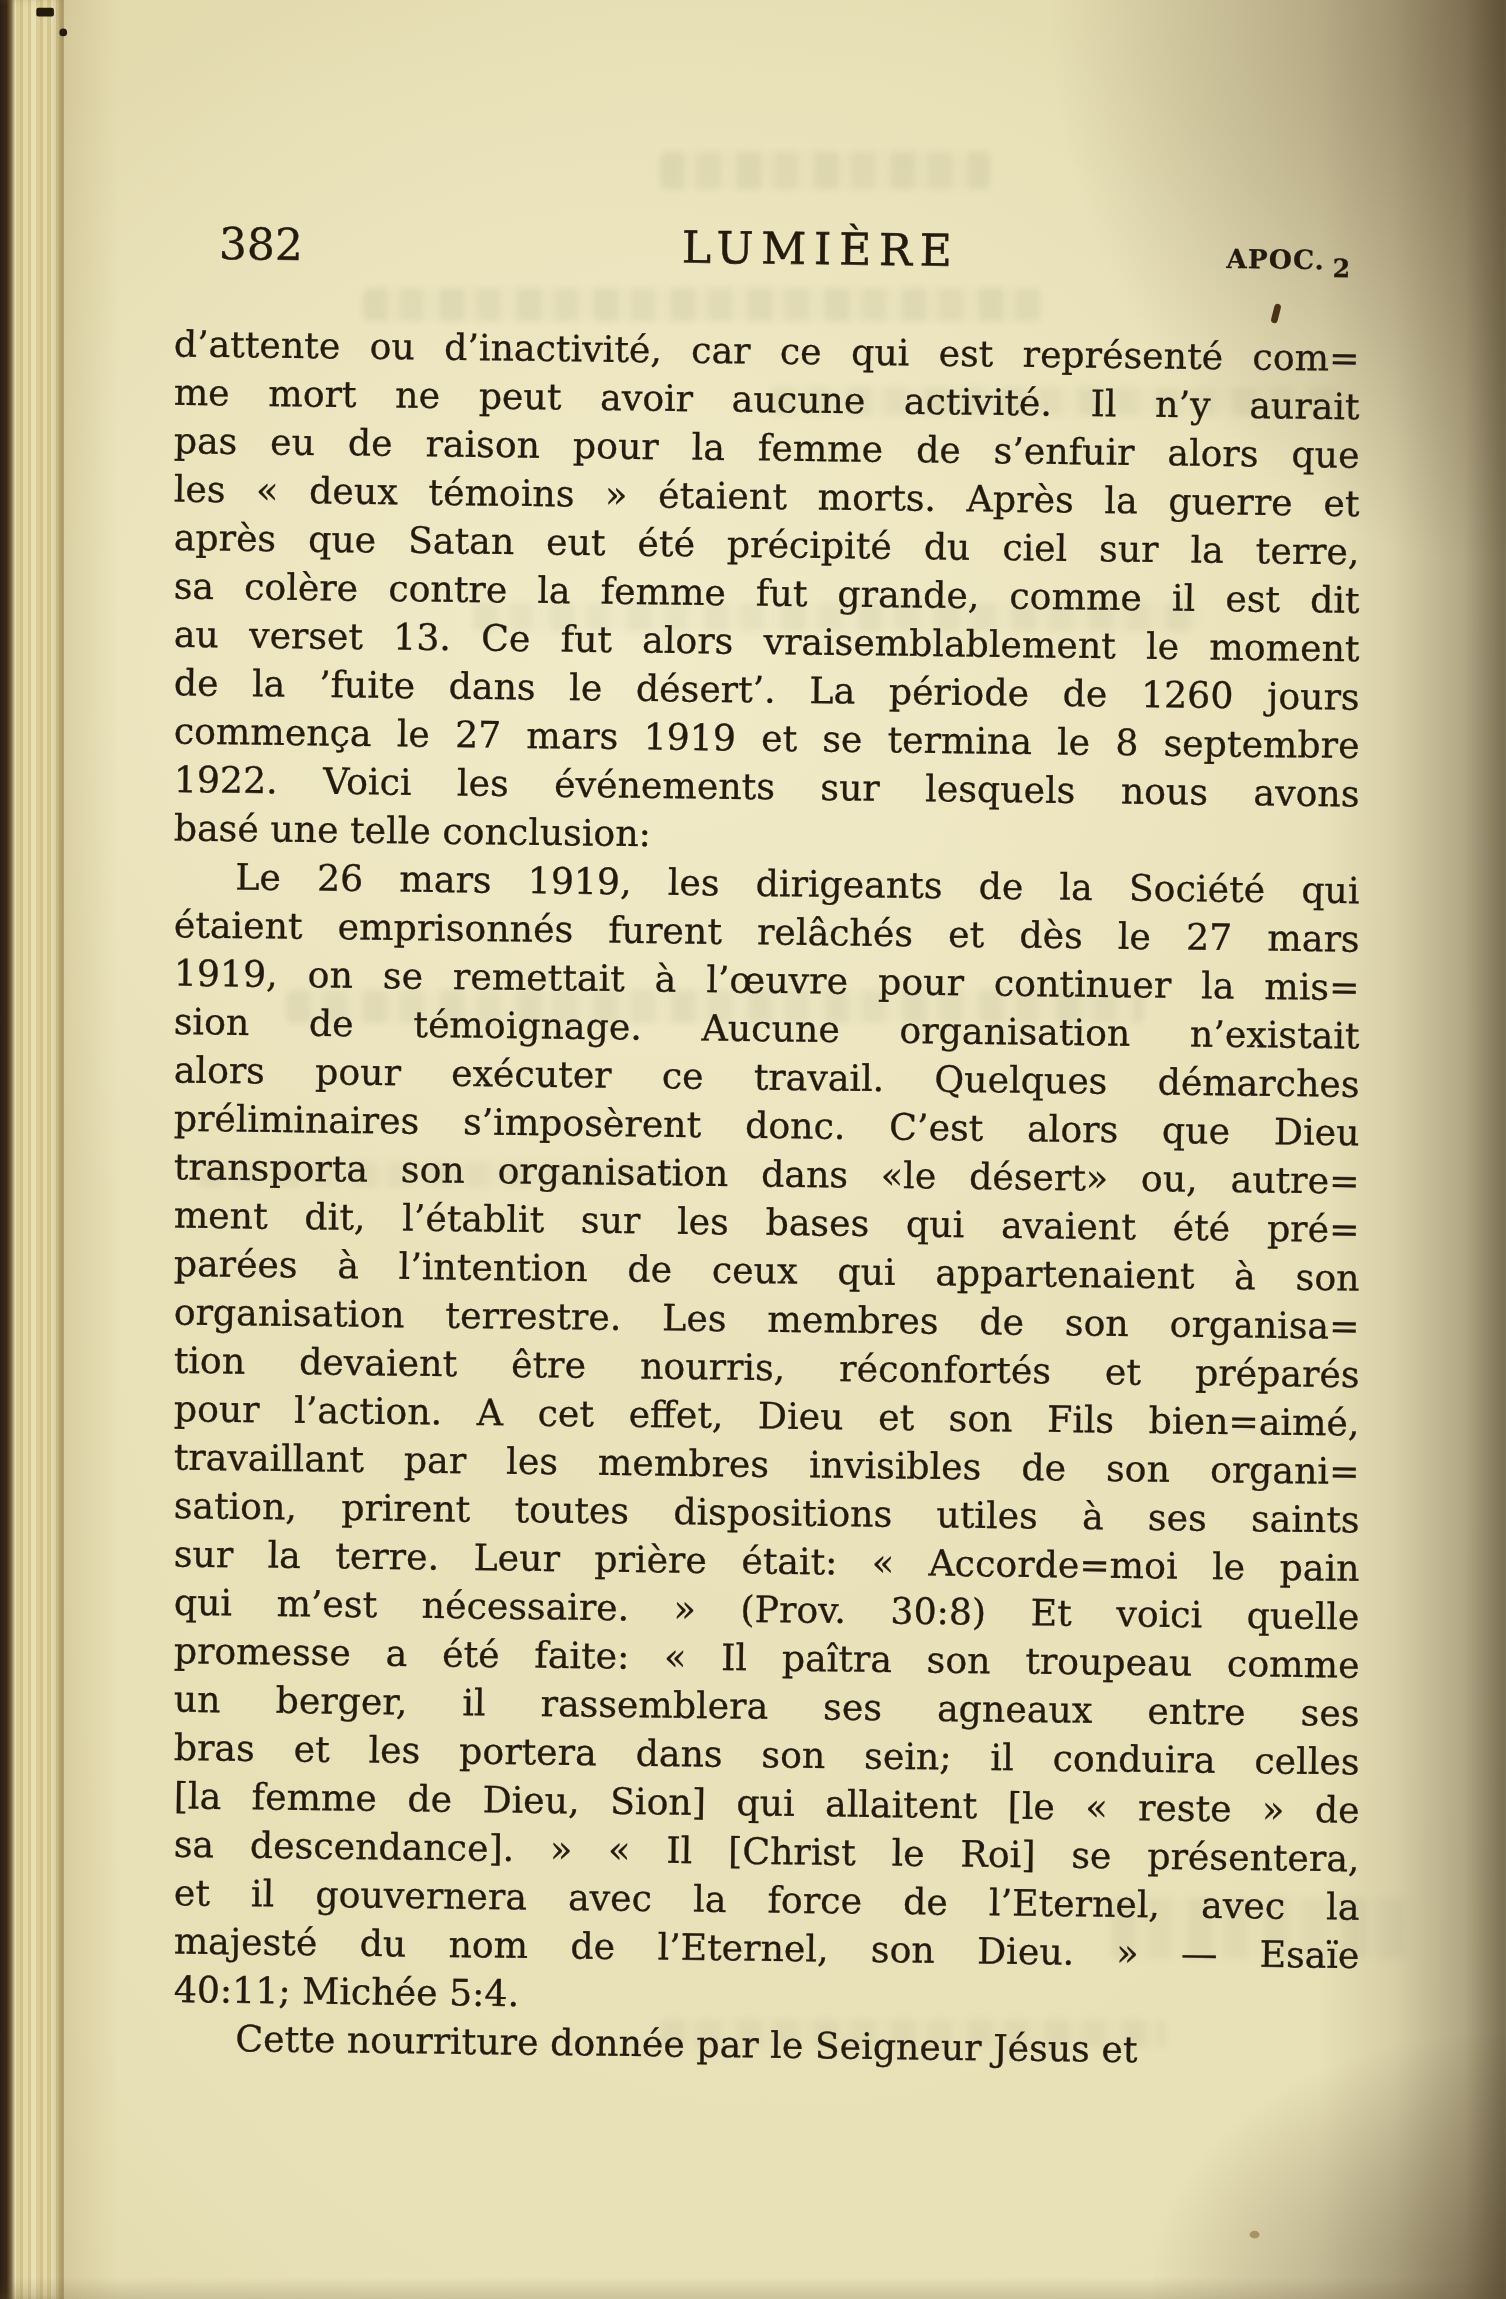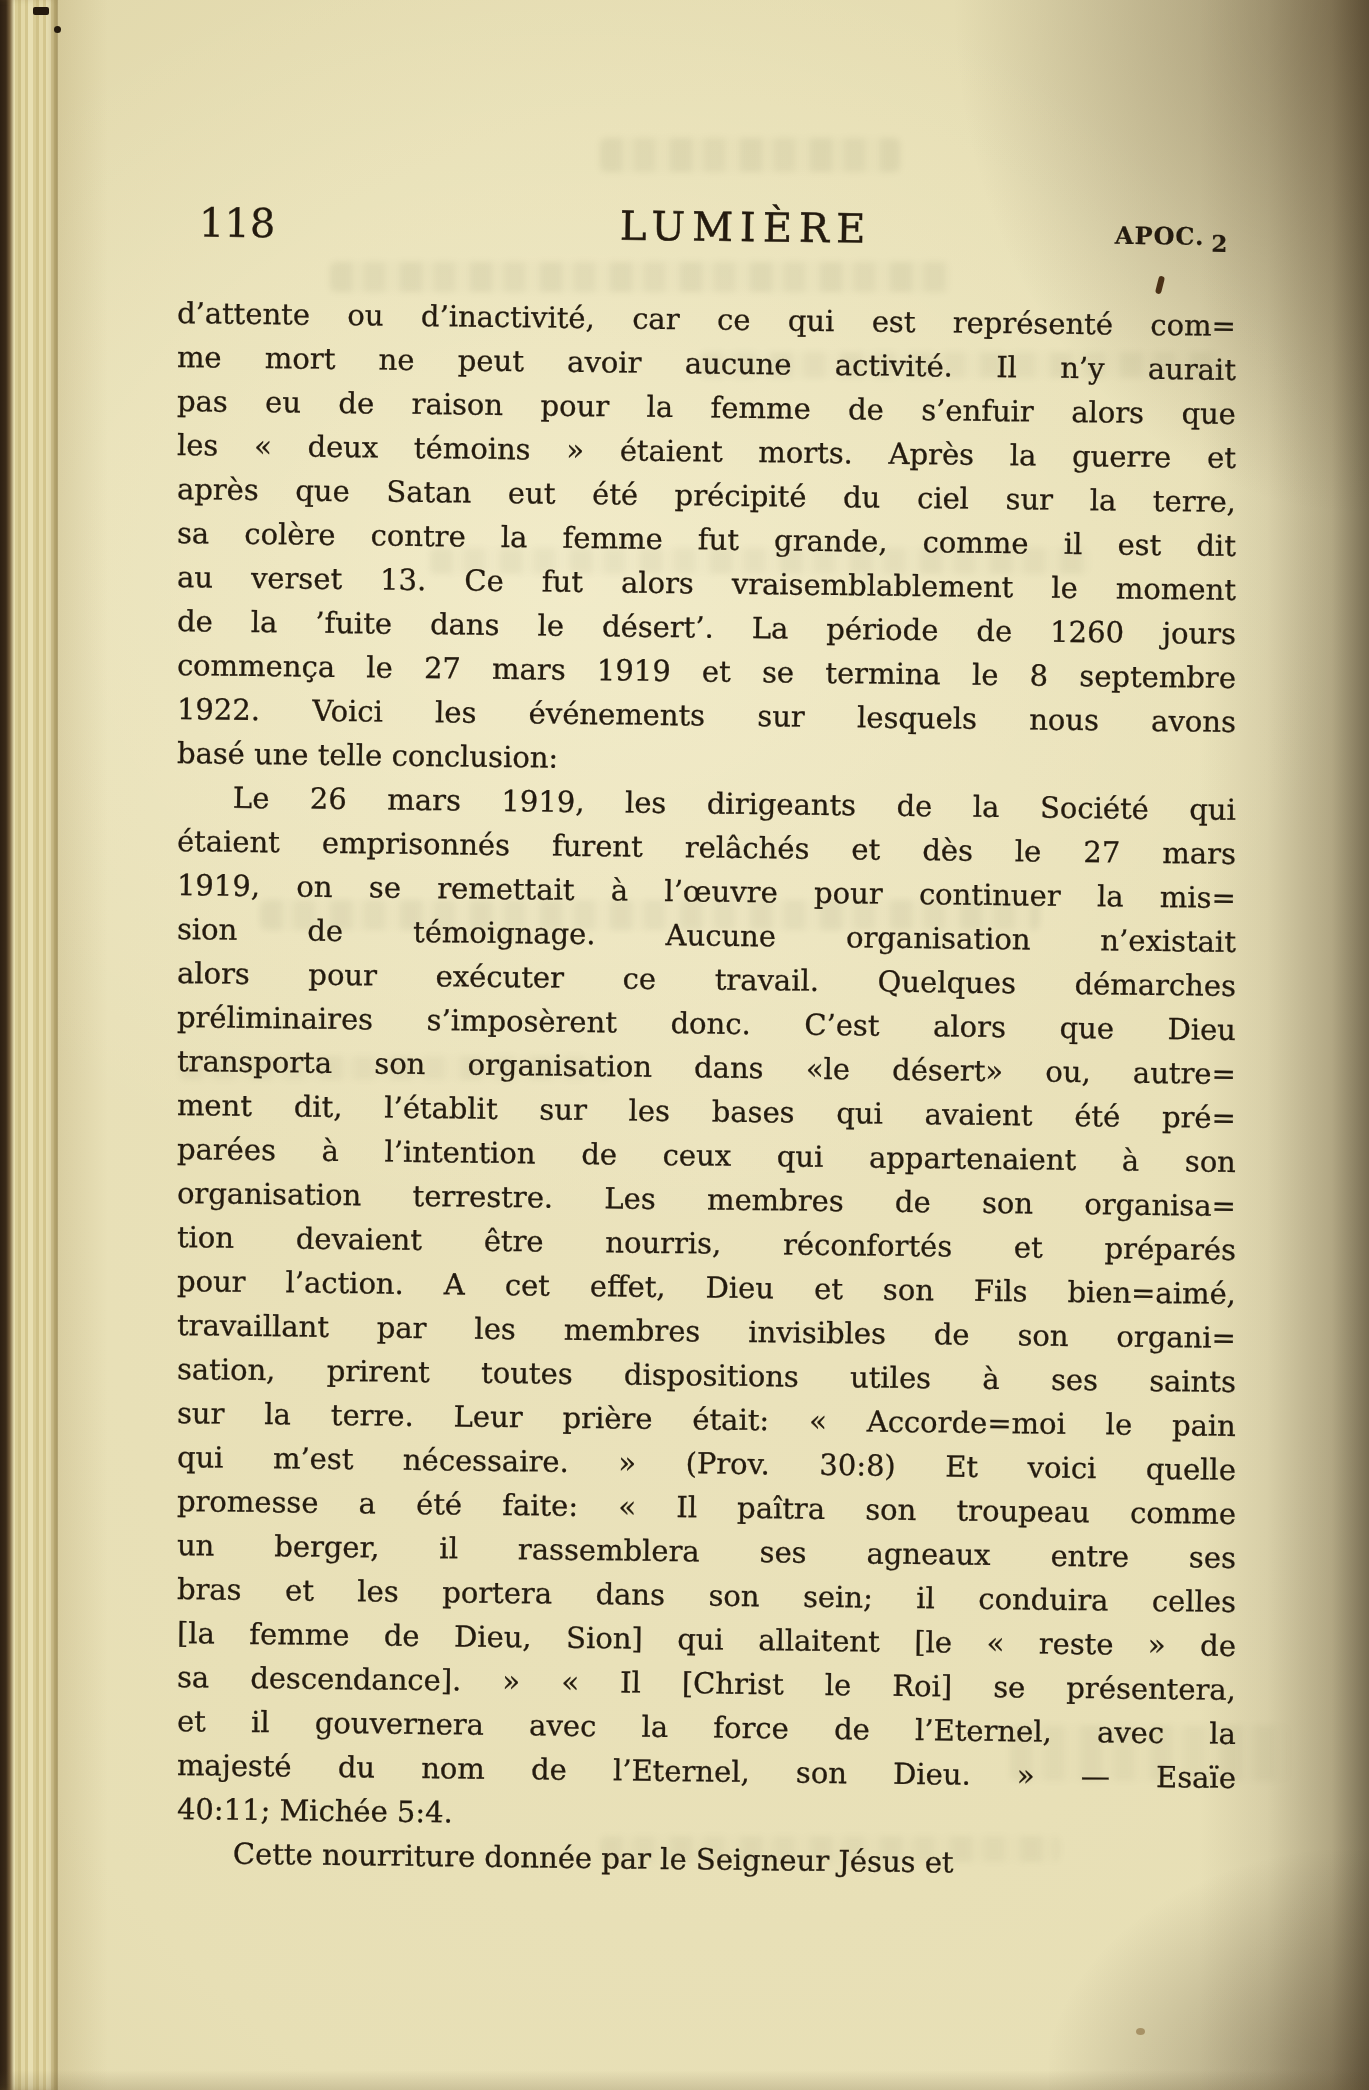--- a/index.html
+++ b/index.html
@@ -118,7 +118,7 @@
 
   <div class="content">
     <div class="header">
-      <span class="pagenum">118</span>
+      <span class="pagenum">382</span>
       <span class="title">LUMIÈRE</span>
       <span class="ref"><span>APOC.</span><span class="refnum">2</span></span>
     </div>

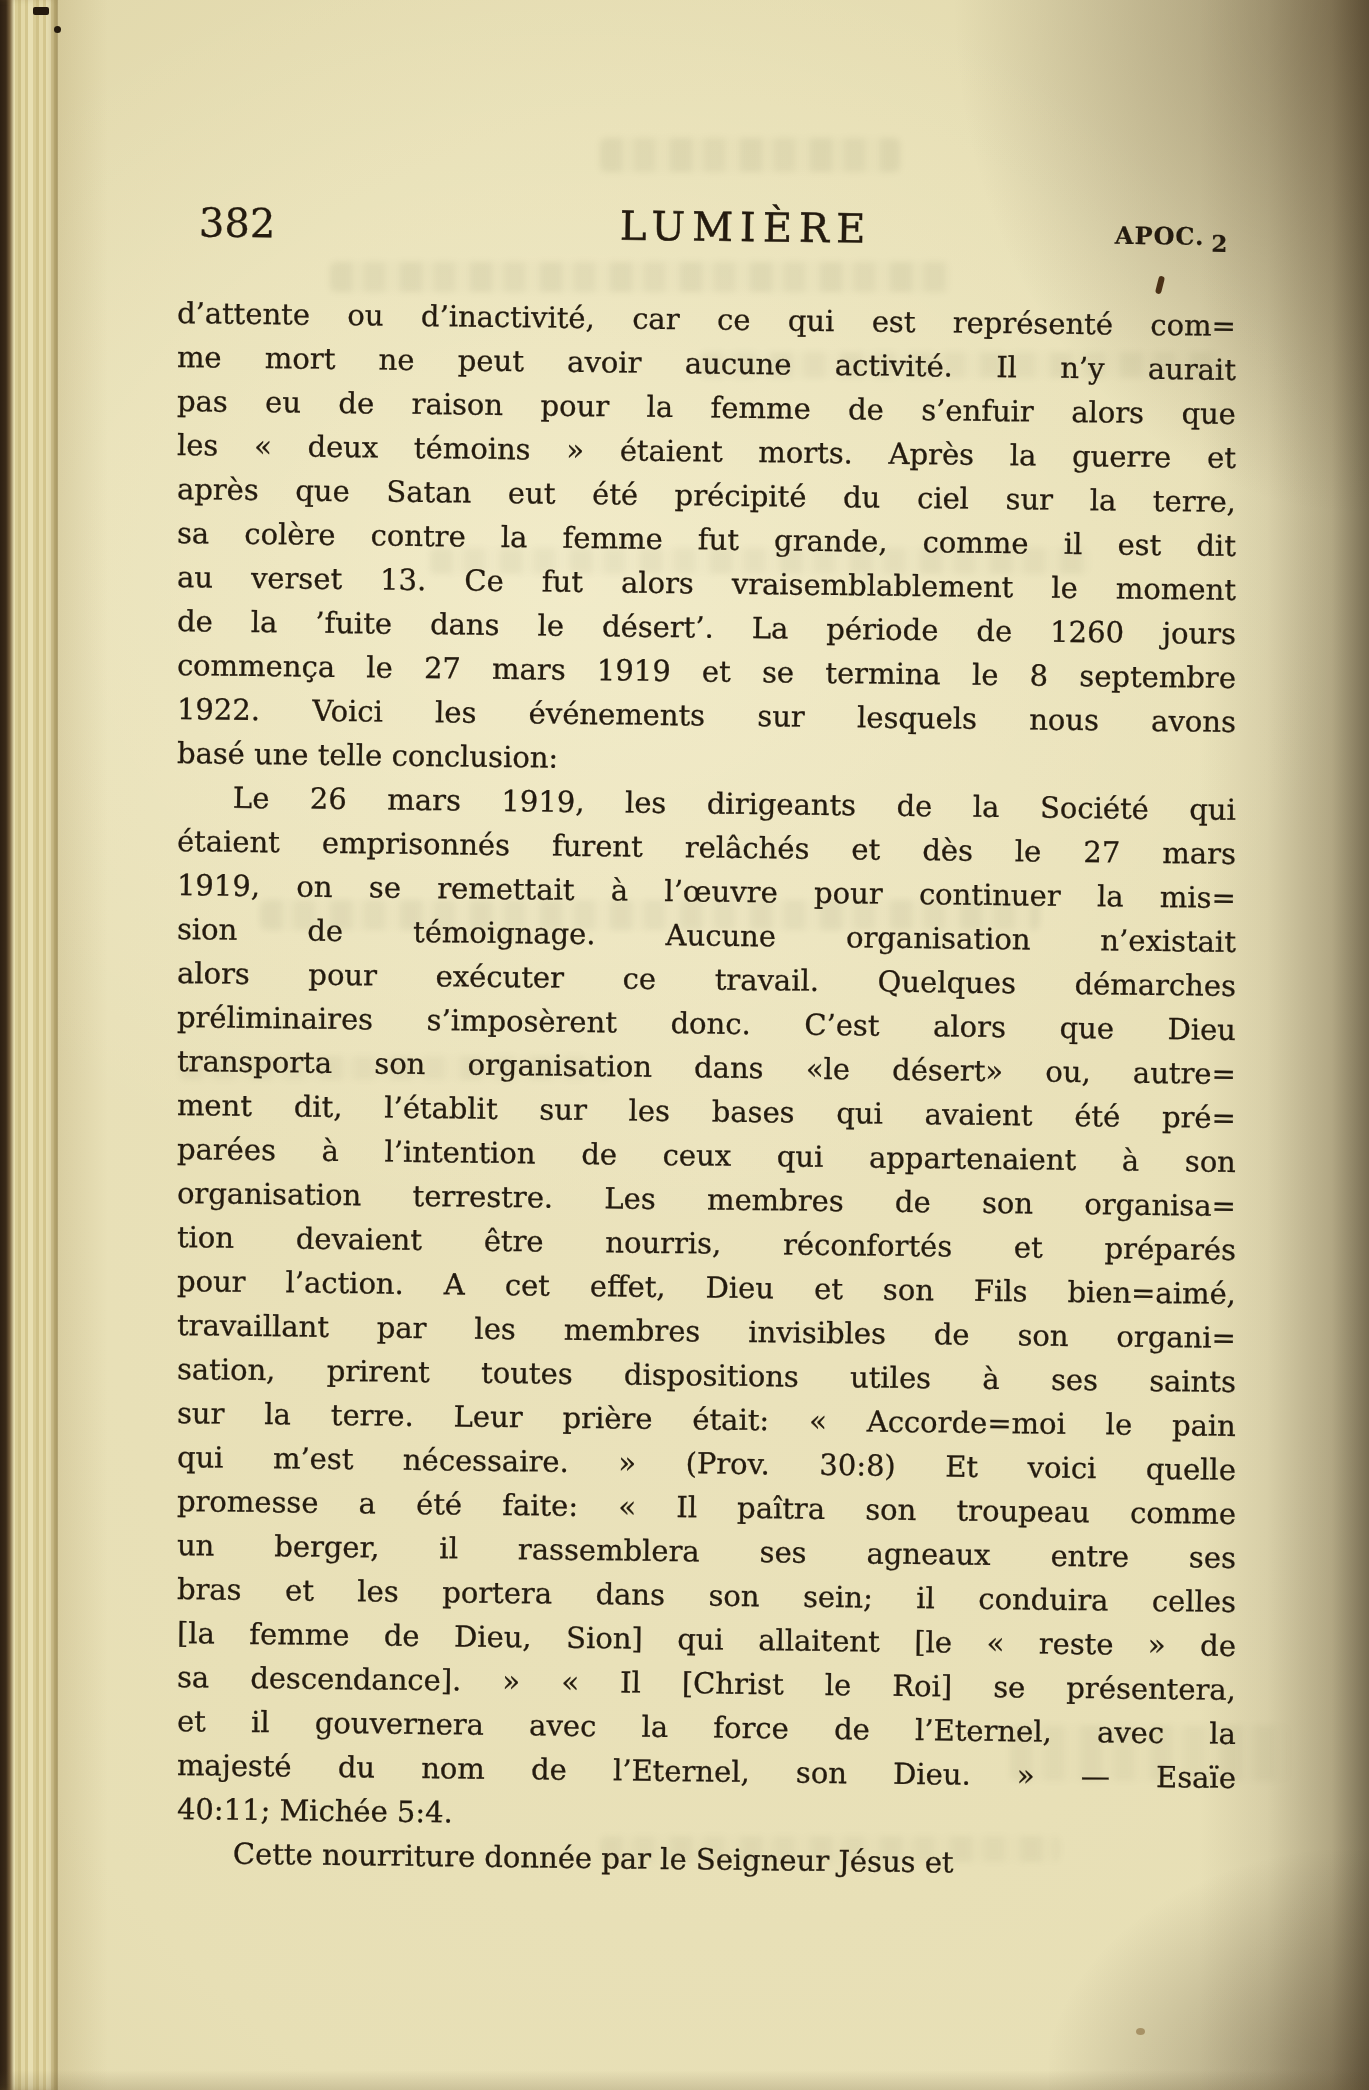--- a/index.html
+++ b/index.html
@@ -80,7 +80,7 @@
     font-weight:bold;letter-spacing:1px;-webkit-text-stroke:0.2px #241b0f;}
   .refnum{display:inline-block;transform:translateY(7px);font-size:23px;margin-left:7px;}
 
-  .body{margin-top:49px;font-size:29px;margin-left:19px;}
+  .body{margin-top:49px;font-size:33px;}
   .line{
     height:44px;line-height:44px;
     text-align:justify;text-align-last:justify;

